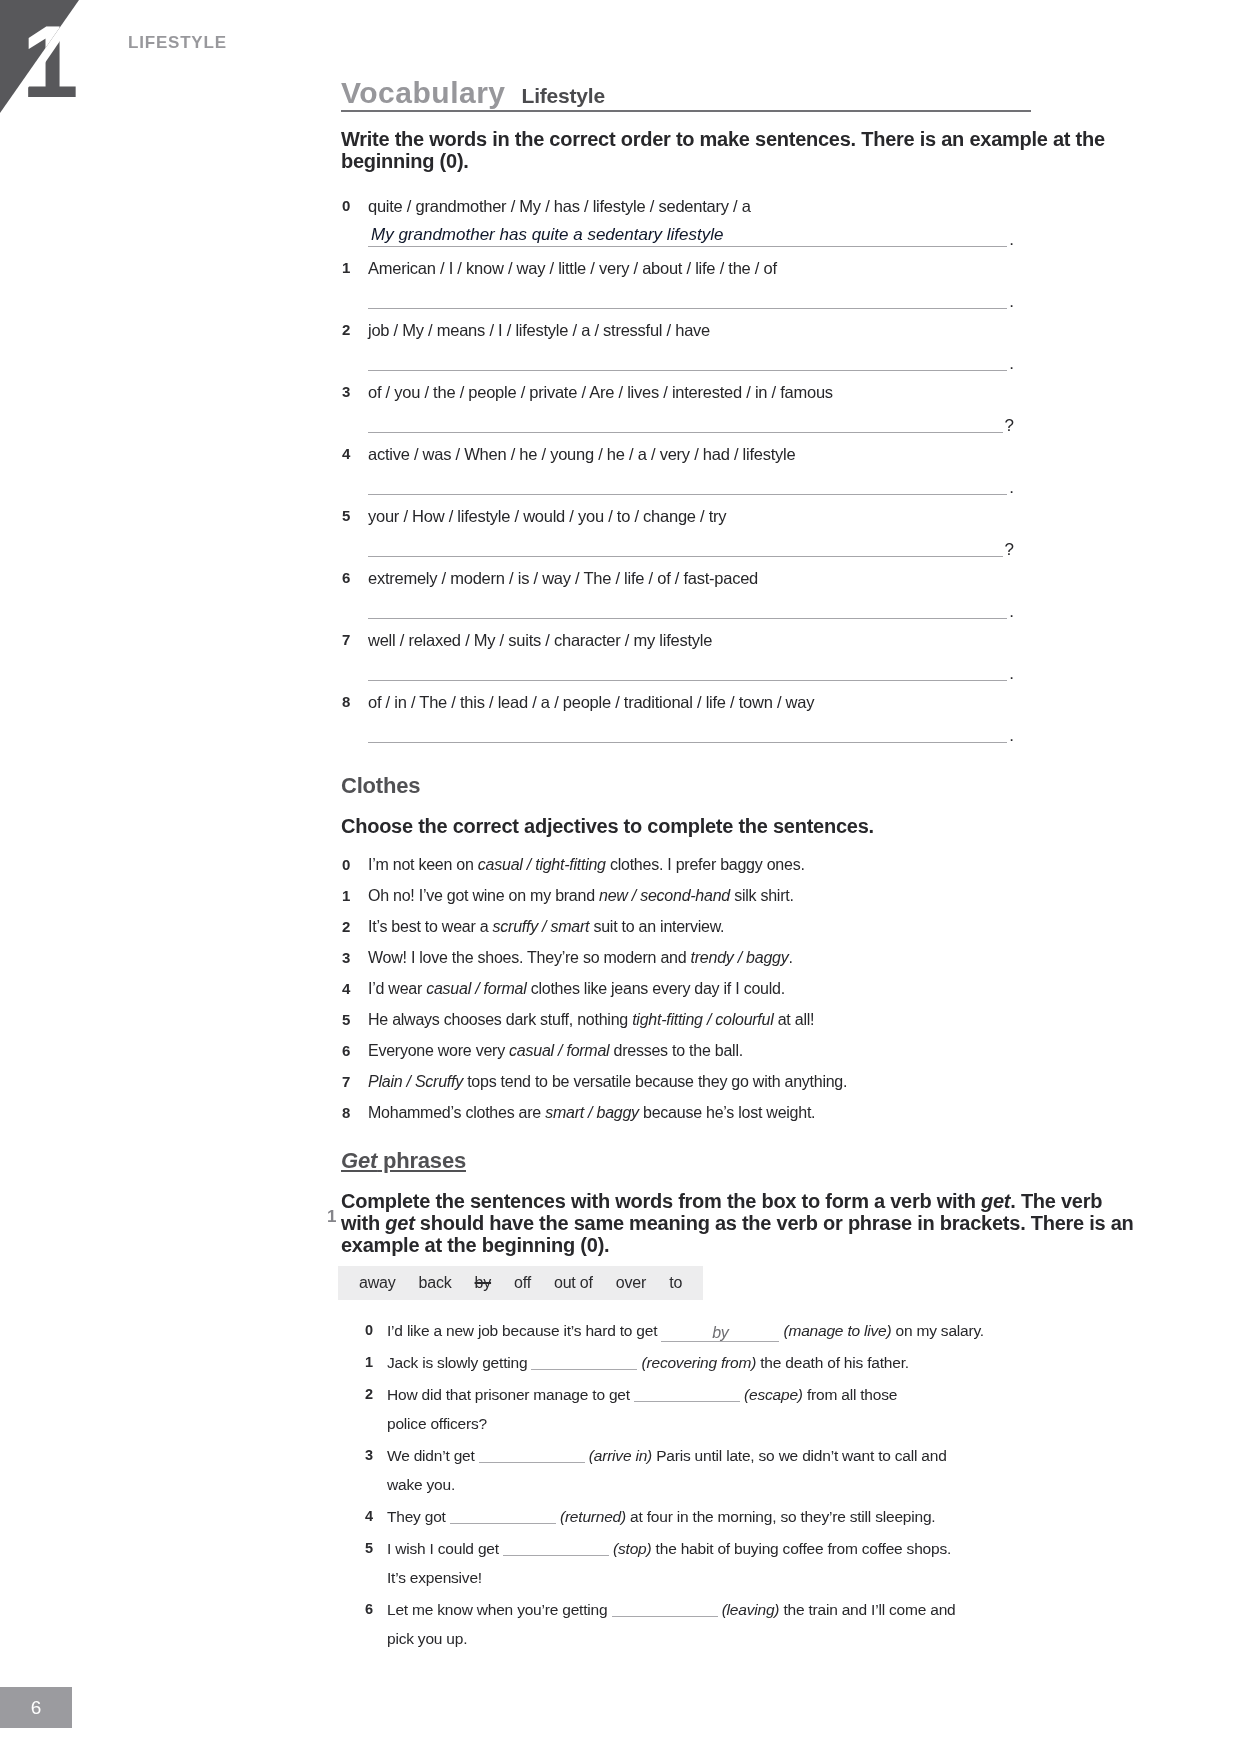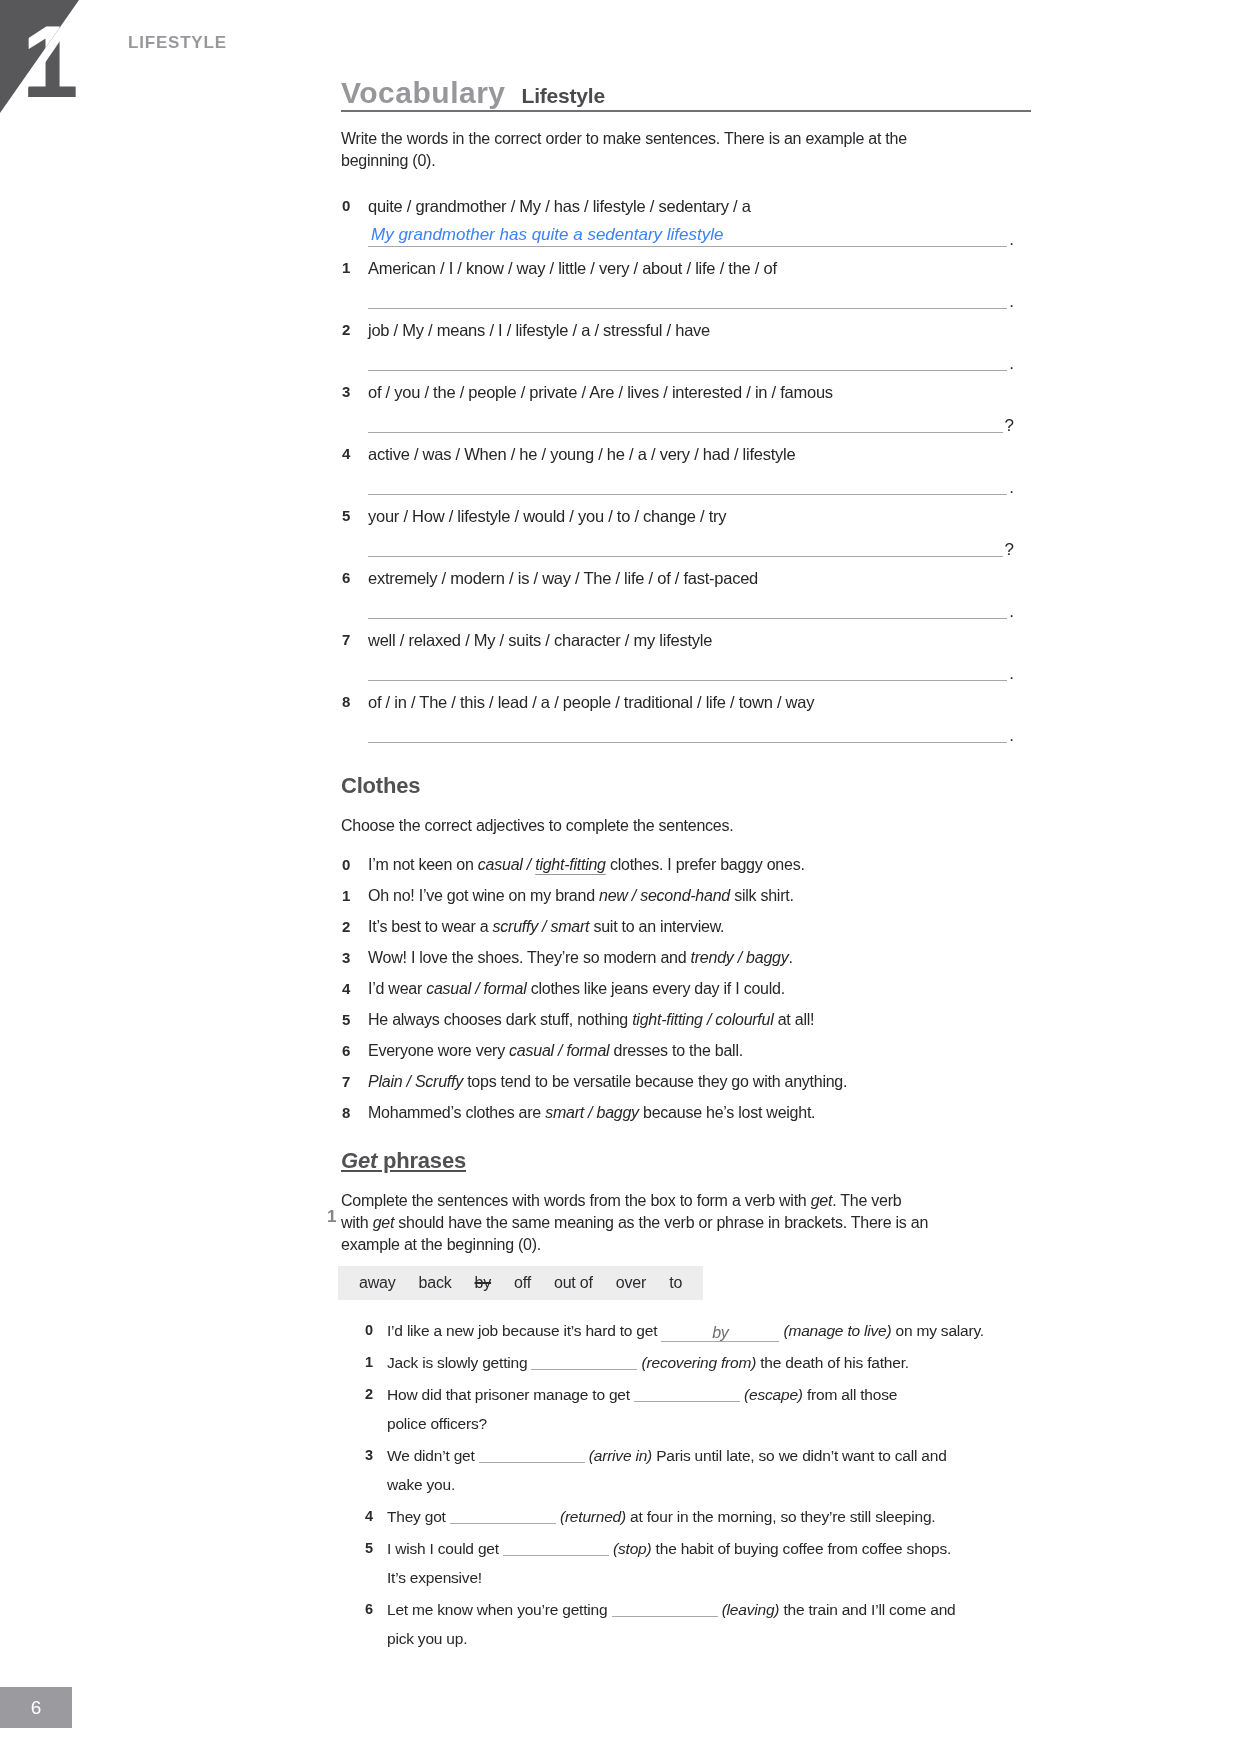--- a/index.html
+++ b/index.html
@@ -20,7 +20,7 @@
               border-bottom:2px solid #717175; }
   .voc-word { font-size:30px; font-weight:bold; color:#97979b; letter-spacing:.5px; }
   .voc-sub  { font-size:21px; font-weight:bold; color:#4b4b4e; letter-spacing:-.2px; }
-  .instr { font-weight:normal; font-size:16px; line-height:22px; color:#28282b;
+  .instr { font-weight:bold; font-size:20px; line-height:22px; color:#28282b;
            margin:16px 0 0 0; letter-spacing:-.25px; white-space:nowrap; }
   
   ol.vocab { list-style:none; margin:24px 0 0 0; padding:0; }

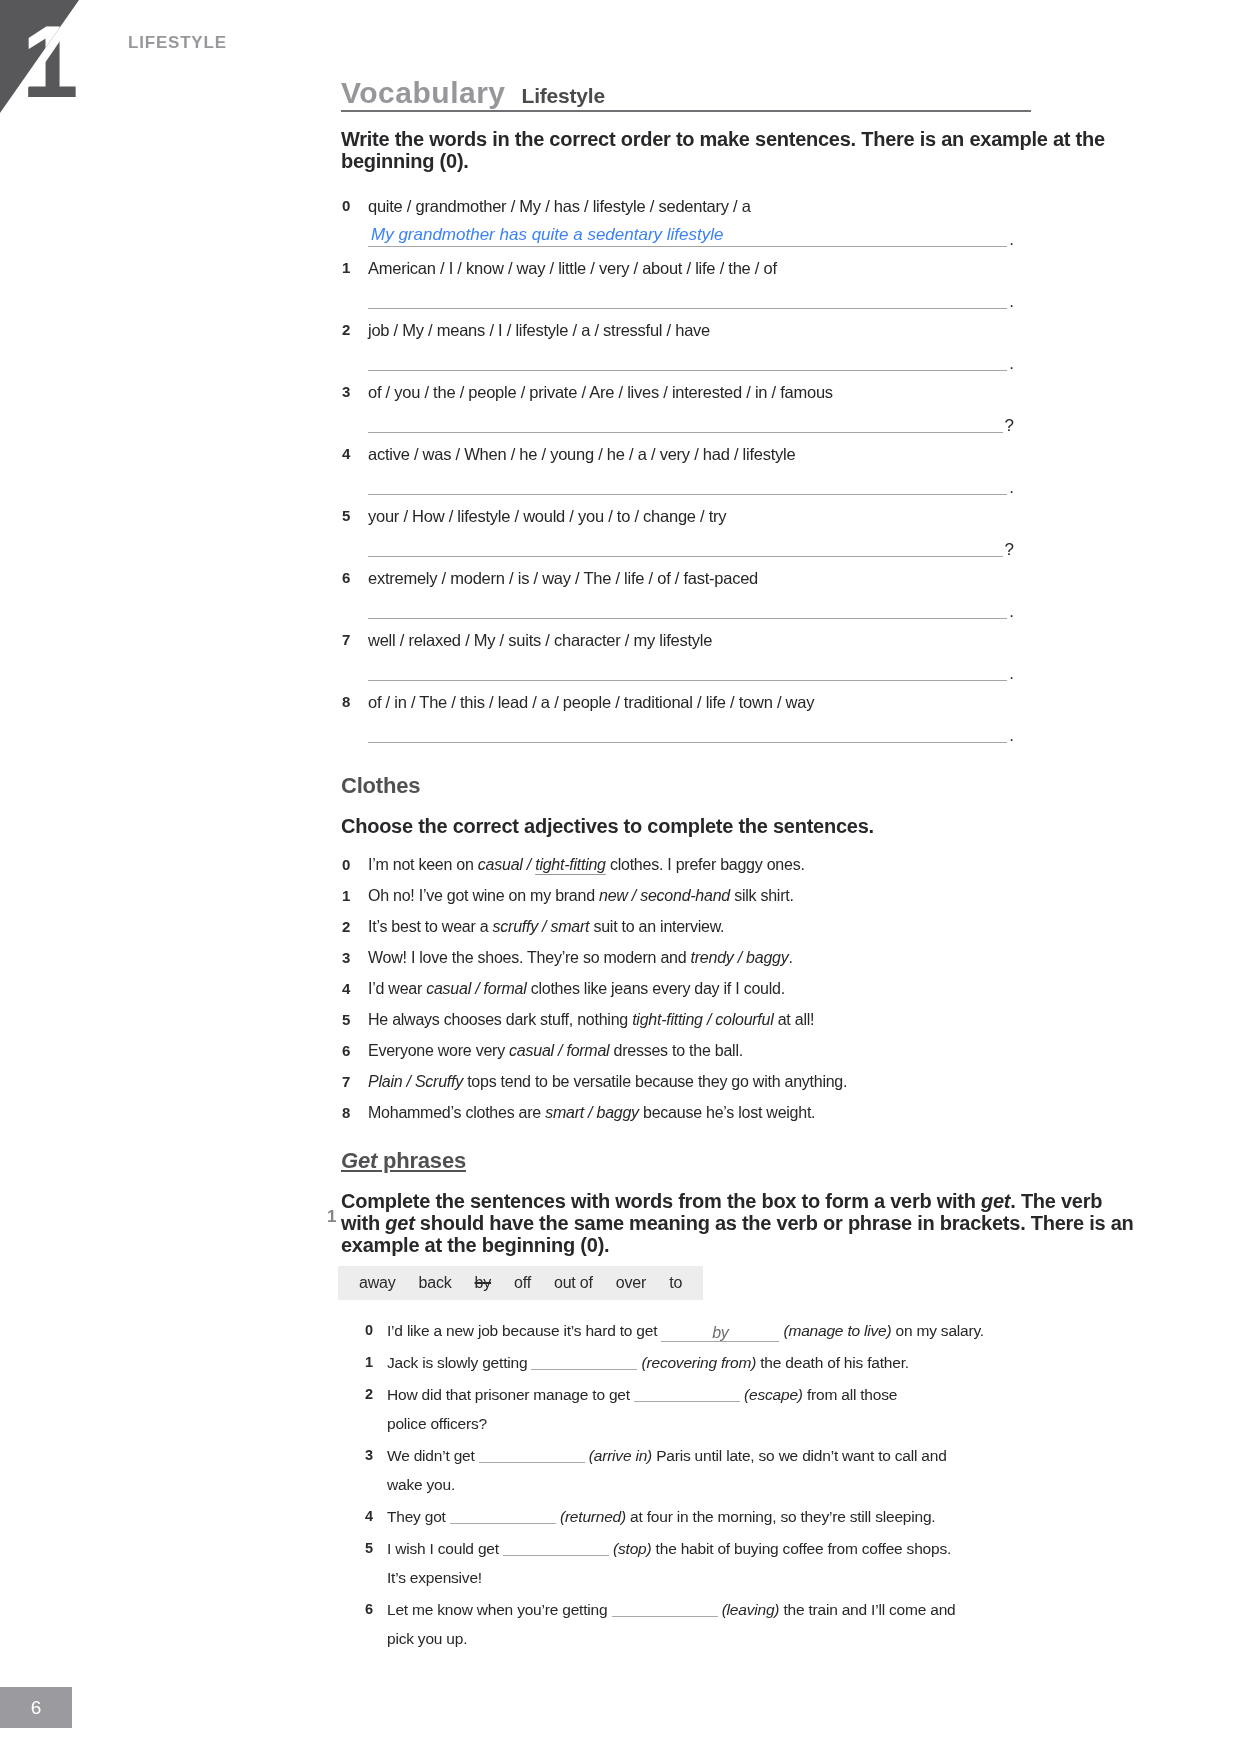--- a/index.html
+++ b/index.html
@@ -28,7 +28,7 @@
   .vi .num { position:absolute; left:1px; top:1px; font-weight:bold; font-size:15px; color:#2b2b2e; }
   .vi .prompt { font-size:16.5px; line-height:20px; white-space:nowrap; letter-spacing:-.25px; }
   .ansrow { display:flex; align-items:flex-end; width:646px; height:31px; }
-  .ansrow .line { flex:1; border-bottom:1px solid #a6a6aa; font-style:italic; color:#3b82f6;
+  .ansrow .line { flex:1; border-bottom:1px solid #a6a6aa; font-style:italic; color:#0f172a;
                   font-size:17px; line-height:22px; padding:0 0 1px 3px; white-space:nowrap;
                   height:23px; box-sizing:border-box; overflow:hidden; }
   .ansrow .punct { font-size:17px; line-height:15px; padding-left:2px; }

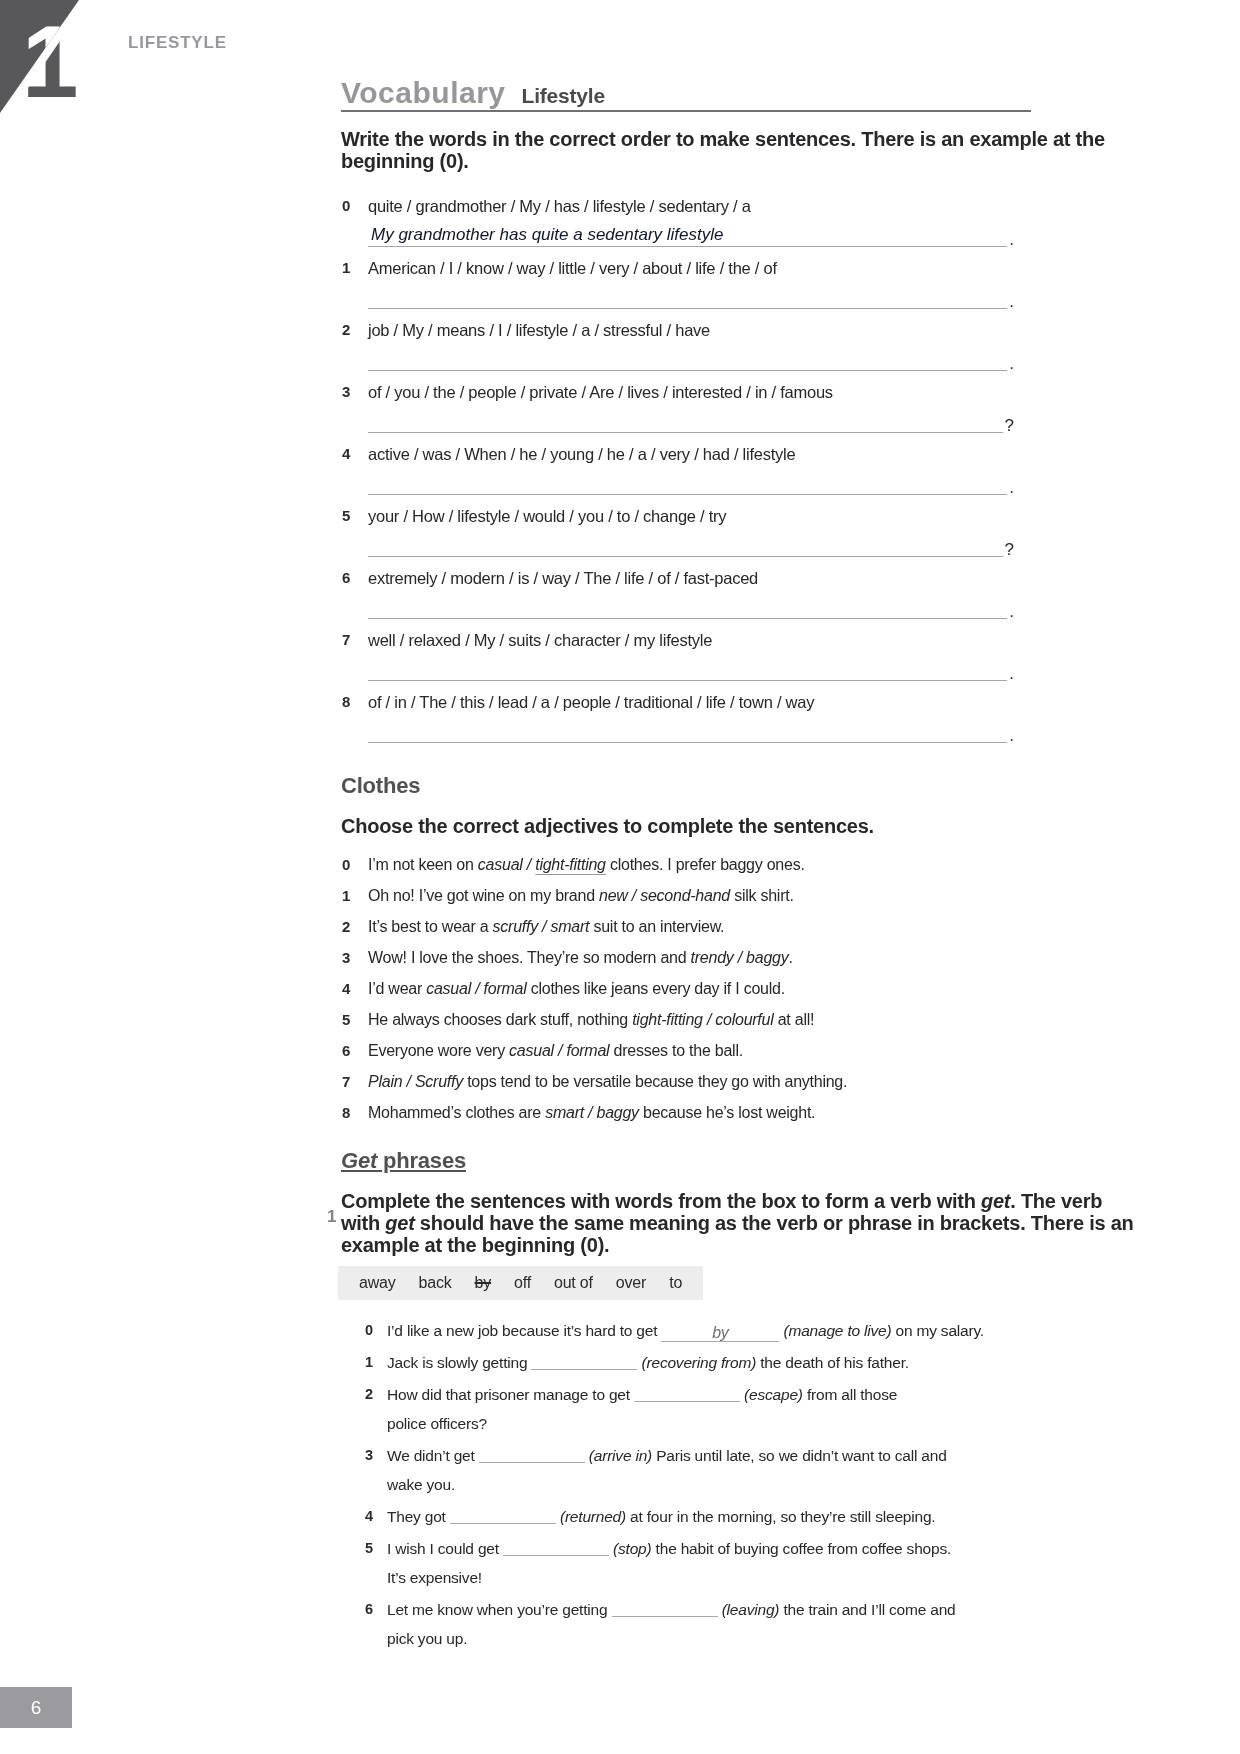--- a/index.html
+++ b/index.html
@@ -42,7 +42,7 @@
         white-space:nowrap; letter-spacing:-.25px; }
   .ci .num { position:absolute; left:1px; font-weight:bold; font-size:15px; color:#2b2b2e; }
   .i  { font-style:italic; }
-  .iu { font-style:italic; text-decoration:underline; text-decoration-thickness:1px;
+  .iu { font-style:italic; text-decoration-thickness:1px;
         text-decoration-color:#97979b; text-underline-offset:4px; }
   
   .exercise { position:relative; margin-top:14px; }

